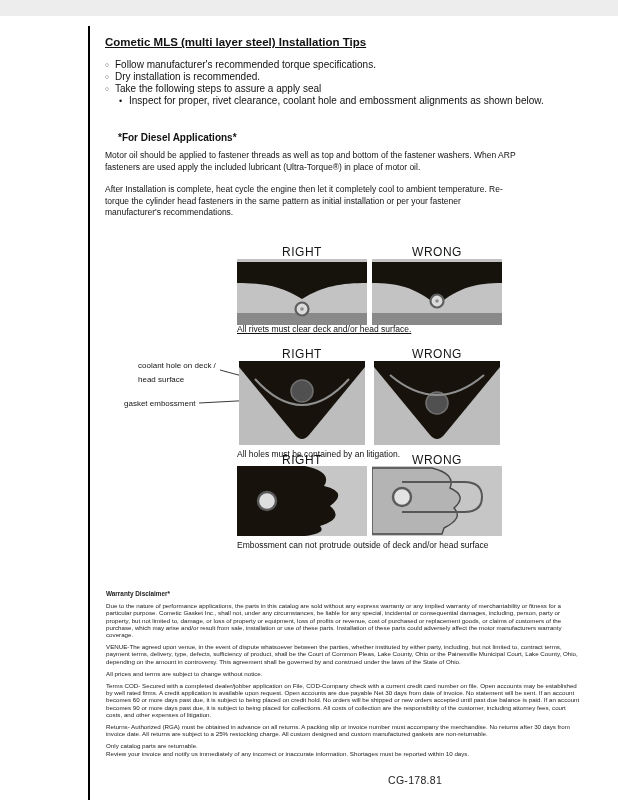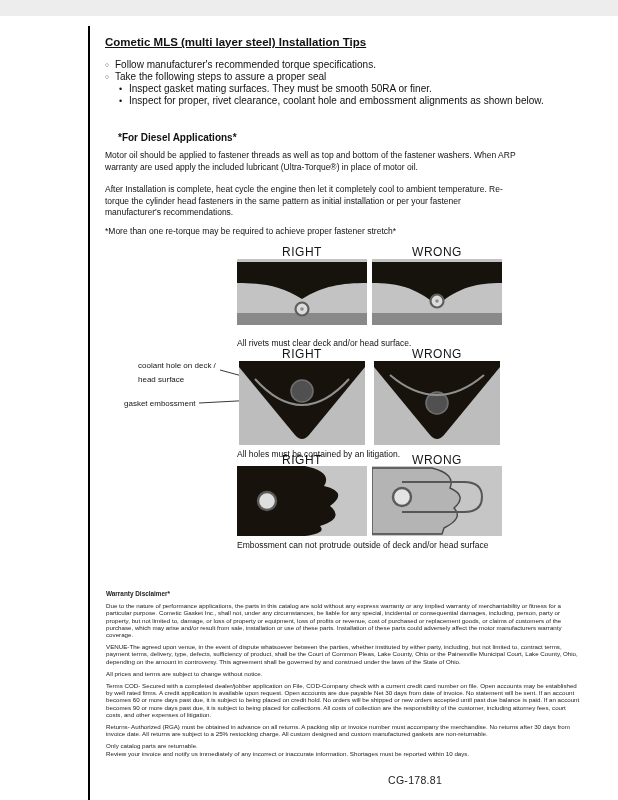--- a/index.html
+++ b/index.html
@@ -44,6 +44,7 @@
 
   <div class="tips">
     <div class="tip">Follow manufacturer's recommended torque specifications.</div>
+    <div class="tip">Dry installation is recommended.</div>
     <div class="tip">Take the following steps to assure a proper seal</div>
     <div class="subtip">Inspect gasket mating surfaces.  They must be smooth 50RA or finer.</div>
     <div class="subtip">Inspect for proper, rivet clearance, coolant hole and embossment alignments as shown below.</div>

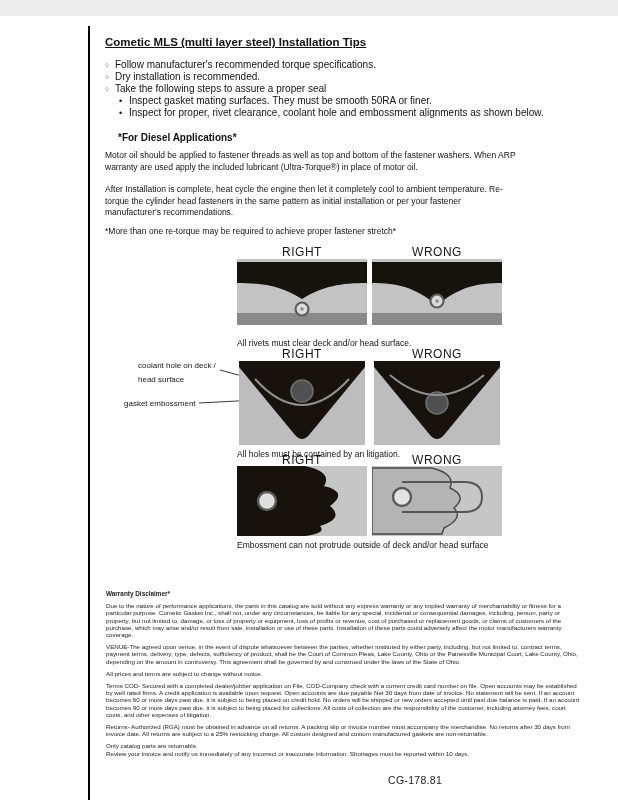--- a/index.html
+++ b/index.html
@@ -45,7 +45,7 @@
   <div class="tips">
     <div class="tip">Follow manufacturer's recommended torque specifications.</div>
     <div class="tip">Dry installation is recommended.</div>
-    <div class="tip">Take the following steps to assure a proper seal</div>
+    <div class="tip">Take the following steps to assure a apply seal</div>
     <div class="subtip">Inspect gasket mating surfaces.  They must be smooth 50RA or finer.</div>
     <div class="subtip">Inspect for proper, rivet clearance, coolant hole and embossment alignments as shown below.</div>
   </div>

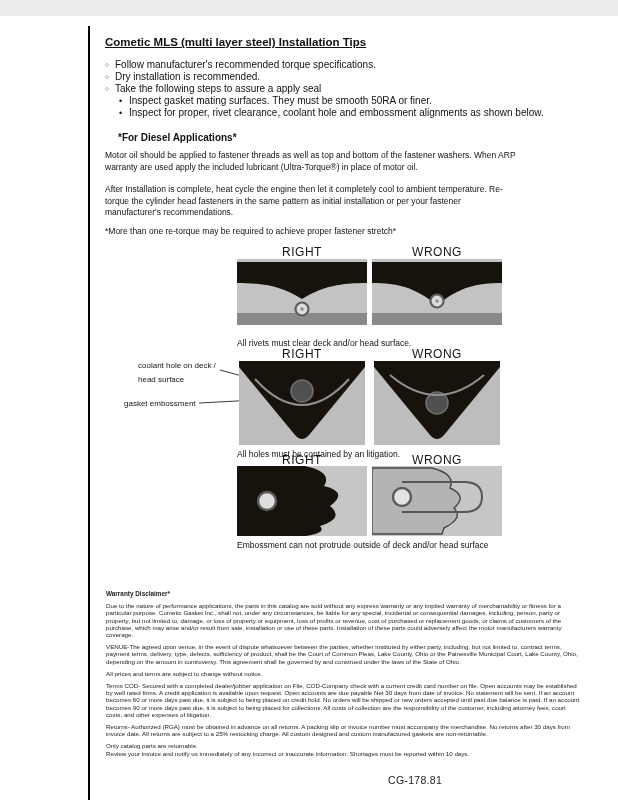--- a/index.html
+++ b/index.html
@@ -46,7 +46,6 @@
     <div class="tip">Follow manufacturer's recommended torque specifications.</div>
     <div class="tip">Dry installation is recommended.</div>
     <div class="tip">Take the following steps to assure a apply seal</div>
-    <div class="subtip">Inspect gasket mating surfaces.  They must be smooth 50RA or finer.</div>
     <div class="subtip">Inspect for proper, rivet clearance, coolant hole and embossment alignments as shown below.</div>
   </div>
 

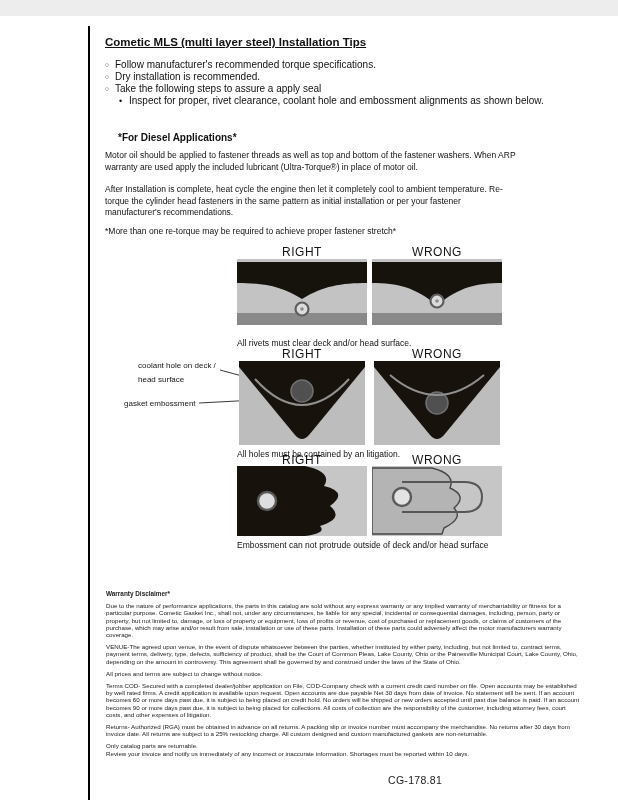--- a/index.html
+++ b/index.html
@@ -50,7 +50,7 @@
   </div>
 
   <h2 class="diesel-heading">*For Diesel Applications*</h2>
-  <p class="para para1">Motor oil should be applied to fastener threads as well as top and bottom of the fastener washers. When ARP warranty are used apply the included lubricant (Ultra-Torque®) in place of motor oil.</p>
+  <p class="para para1">Motor oil should be applied to fastener threads as well as top and bottom of the fastener washers. When ARP fasteners are used apply the included lubricant (Ultra-Torque®) in place of motor oil.</p>
   <p class="para para2">After Installation is complete, heat cycle the engine then let it completely cool to ambient temperature. Re-torque the cylinder head fasteners in the same pattern as initial installation or per your fastener manufacturer's recommendations.</p>
   <p class="note">*More than one re-torque may be required to achieve proper fastener stretch*</p>
 

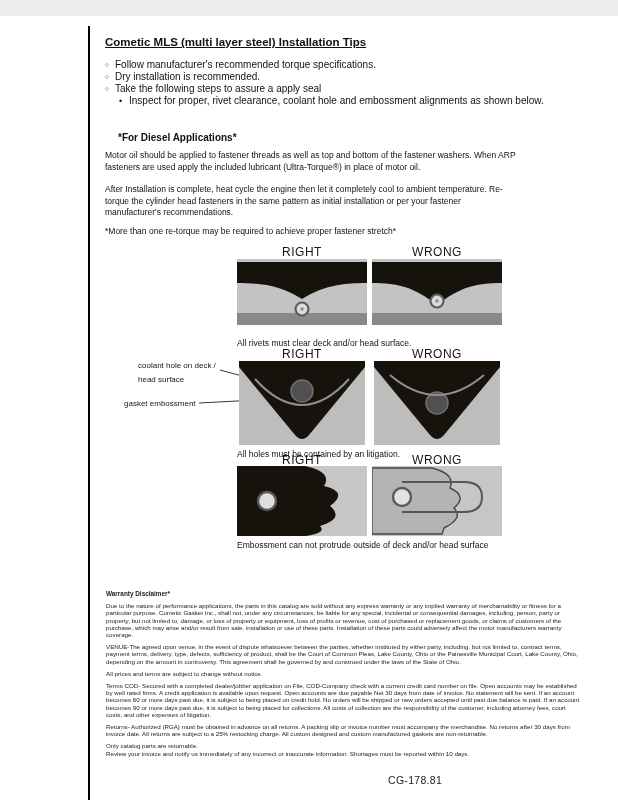--- a/index.html
+++ b/index.html
@@ -52,7 +52,6 @@
   <h2 class="diesel-heading">*For Diesel Applications*</h2>
   <p class="para para1">Motor oil should be applied to fastener threads as well as top and bottom of the fastener washers. When ARP fasteners are used apply the included lubricant (Ultra-Torque®) in place of motor oil.</p>
   <p class="para para2">After Installation is complete, heat cycle the engine then let it completely cool to ambient temperature. Re-torque the cylinder head fasteners in the same pattern as initial installation or per your fastener manufacturer's recommendations.</p>
-  <p class="note">*More than one re-torque may be required to achieve proper fastener stretch*</p>
 
   <div class="dlabel" style="left:237px;top:229px;width:130px;">RIGHT</div>
   <div class="dlabel" style="left:372px;top:229px;width:130px;">WRONG</div>

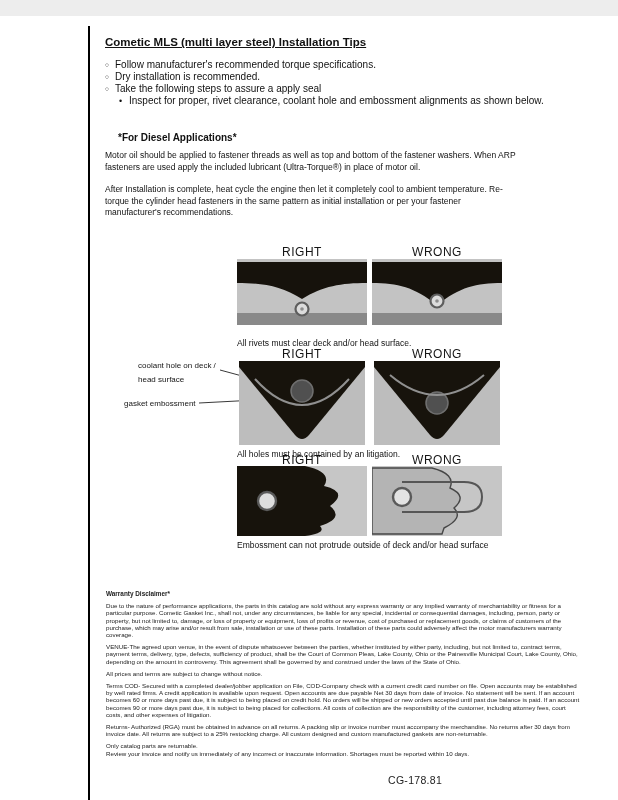--- a/index.html
+++ b/index.html
@@ -69,7 +69,7 @@
     <circle cx="65" cy="42" r="6.5" fill="#dcdcdc" stroke="#5e5e5e" stroke-width="2.2"></circle>
     <circle cx="65" cy="42" r="1.8" fill="#8d8d8d"></circle>
   </svg>
-  <div class="caption" style="left:237px;top:322px;width:270px;">All rivets must clear deck and/or head surface.</div>
+  <div class="caption" style="left:237px;top:308px;width:270px;text-decoration:underline;">All rivets must clear deck and/or head surface.</div>
 
   <div class="dlabel" style="left:239px;top:331px;width:126px;">RIGHT</div>
   <div class="dlabel" style="left:374px;top:331px;width:126px;">WRONG</div>

